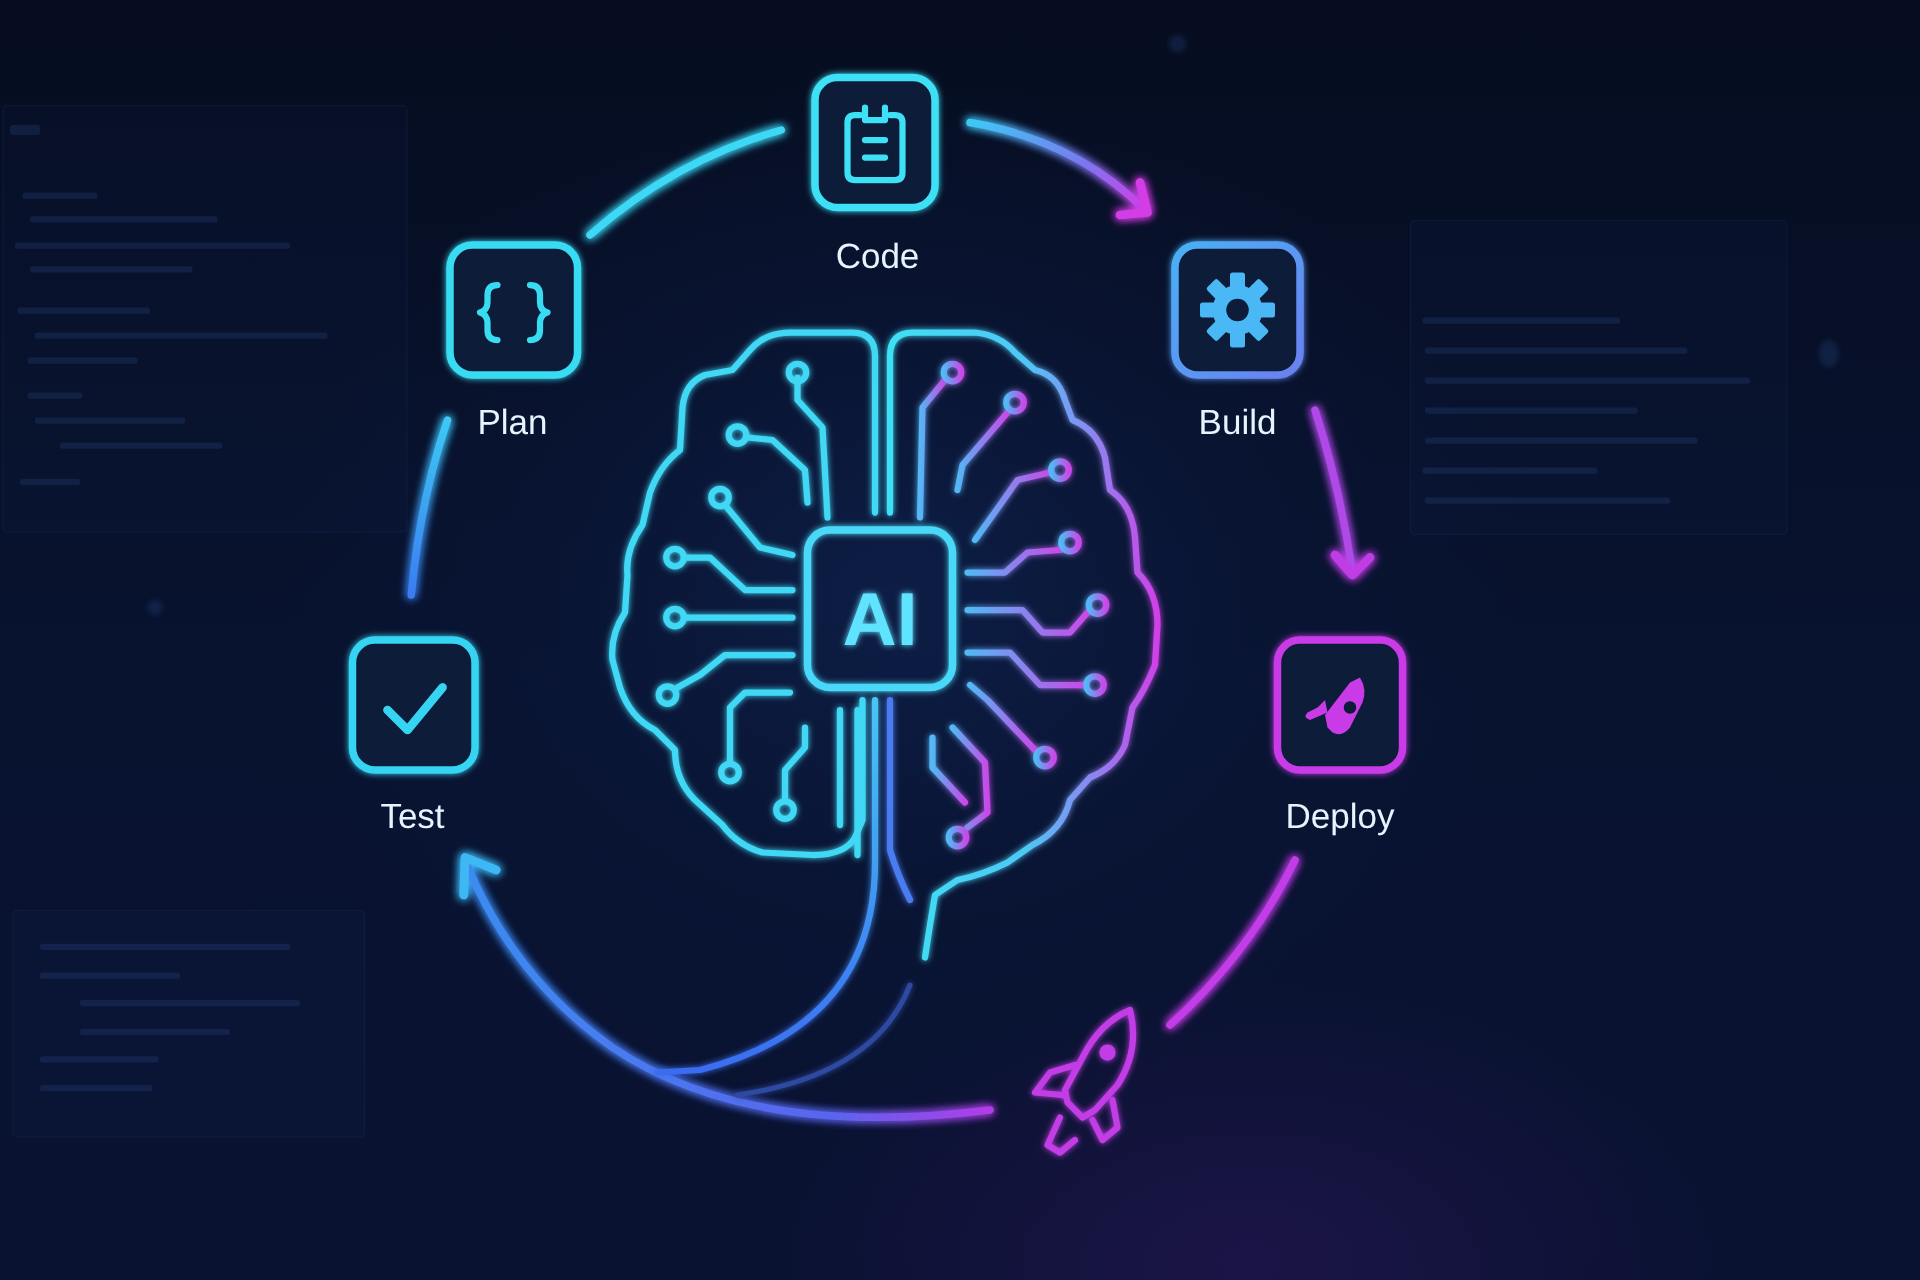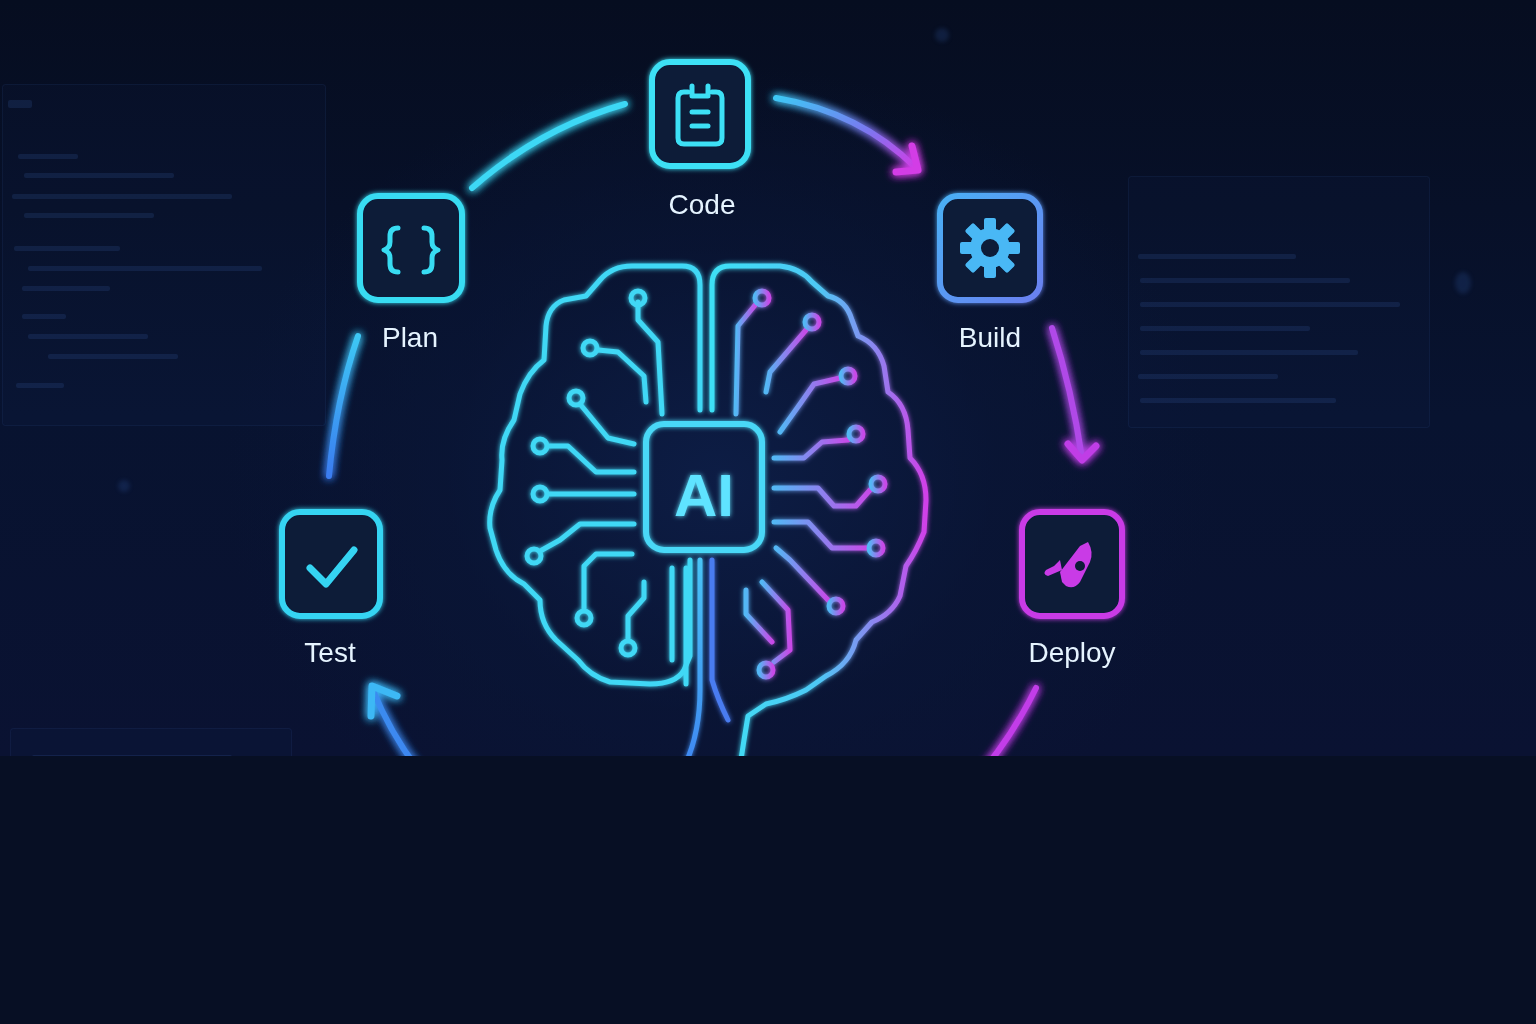--- a/index.html
+++ b/index.html
@@ -9,7 +9,7 @@
     font-family: "Liberation Sans", "DejaVu Sans", sans-serif;
   }
   .stage {
-    position: relative; width: 1536px; height: 756px; overflow: hidden;
+    position: relative; width: 1536px; height: 1024px; overflow: hidden;
     background:
       radial-gradient(ellipse 620px 520px at 720px 480px, #0d1d45 0%, rgba(10,22,55,0.6) 45%, rgba(7,15,36,0) 80%),
       radial-gradient(ellipse 500px 300px at 1000px 1010px, rgba(60,25,110,0.35) 0%, rgba(7,15,36,0) 75%),

